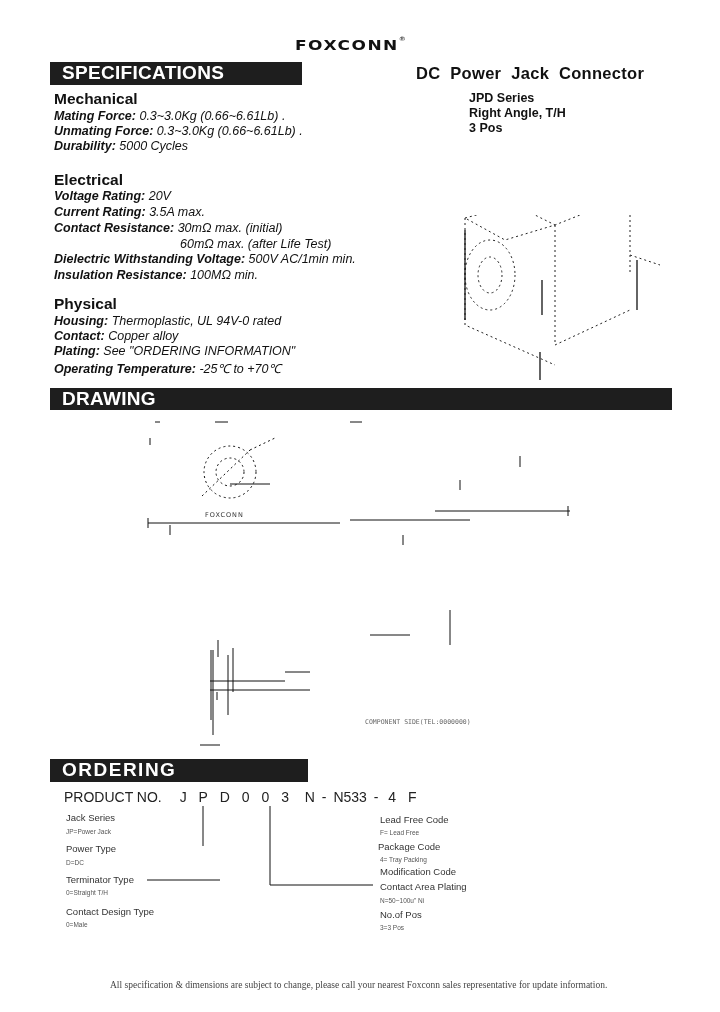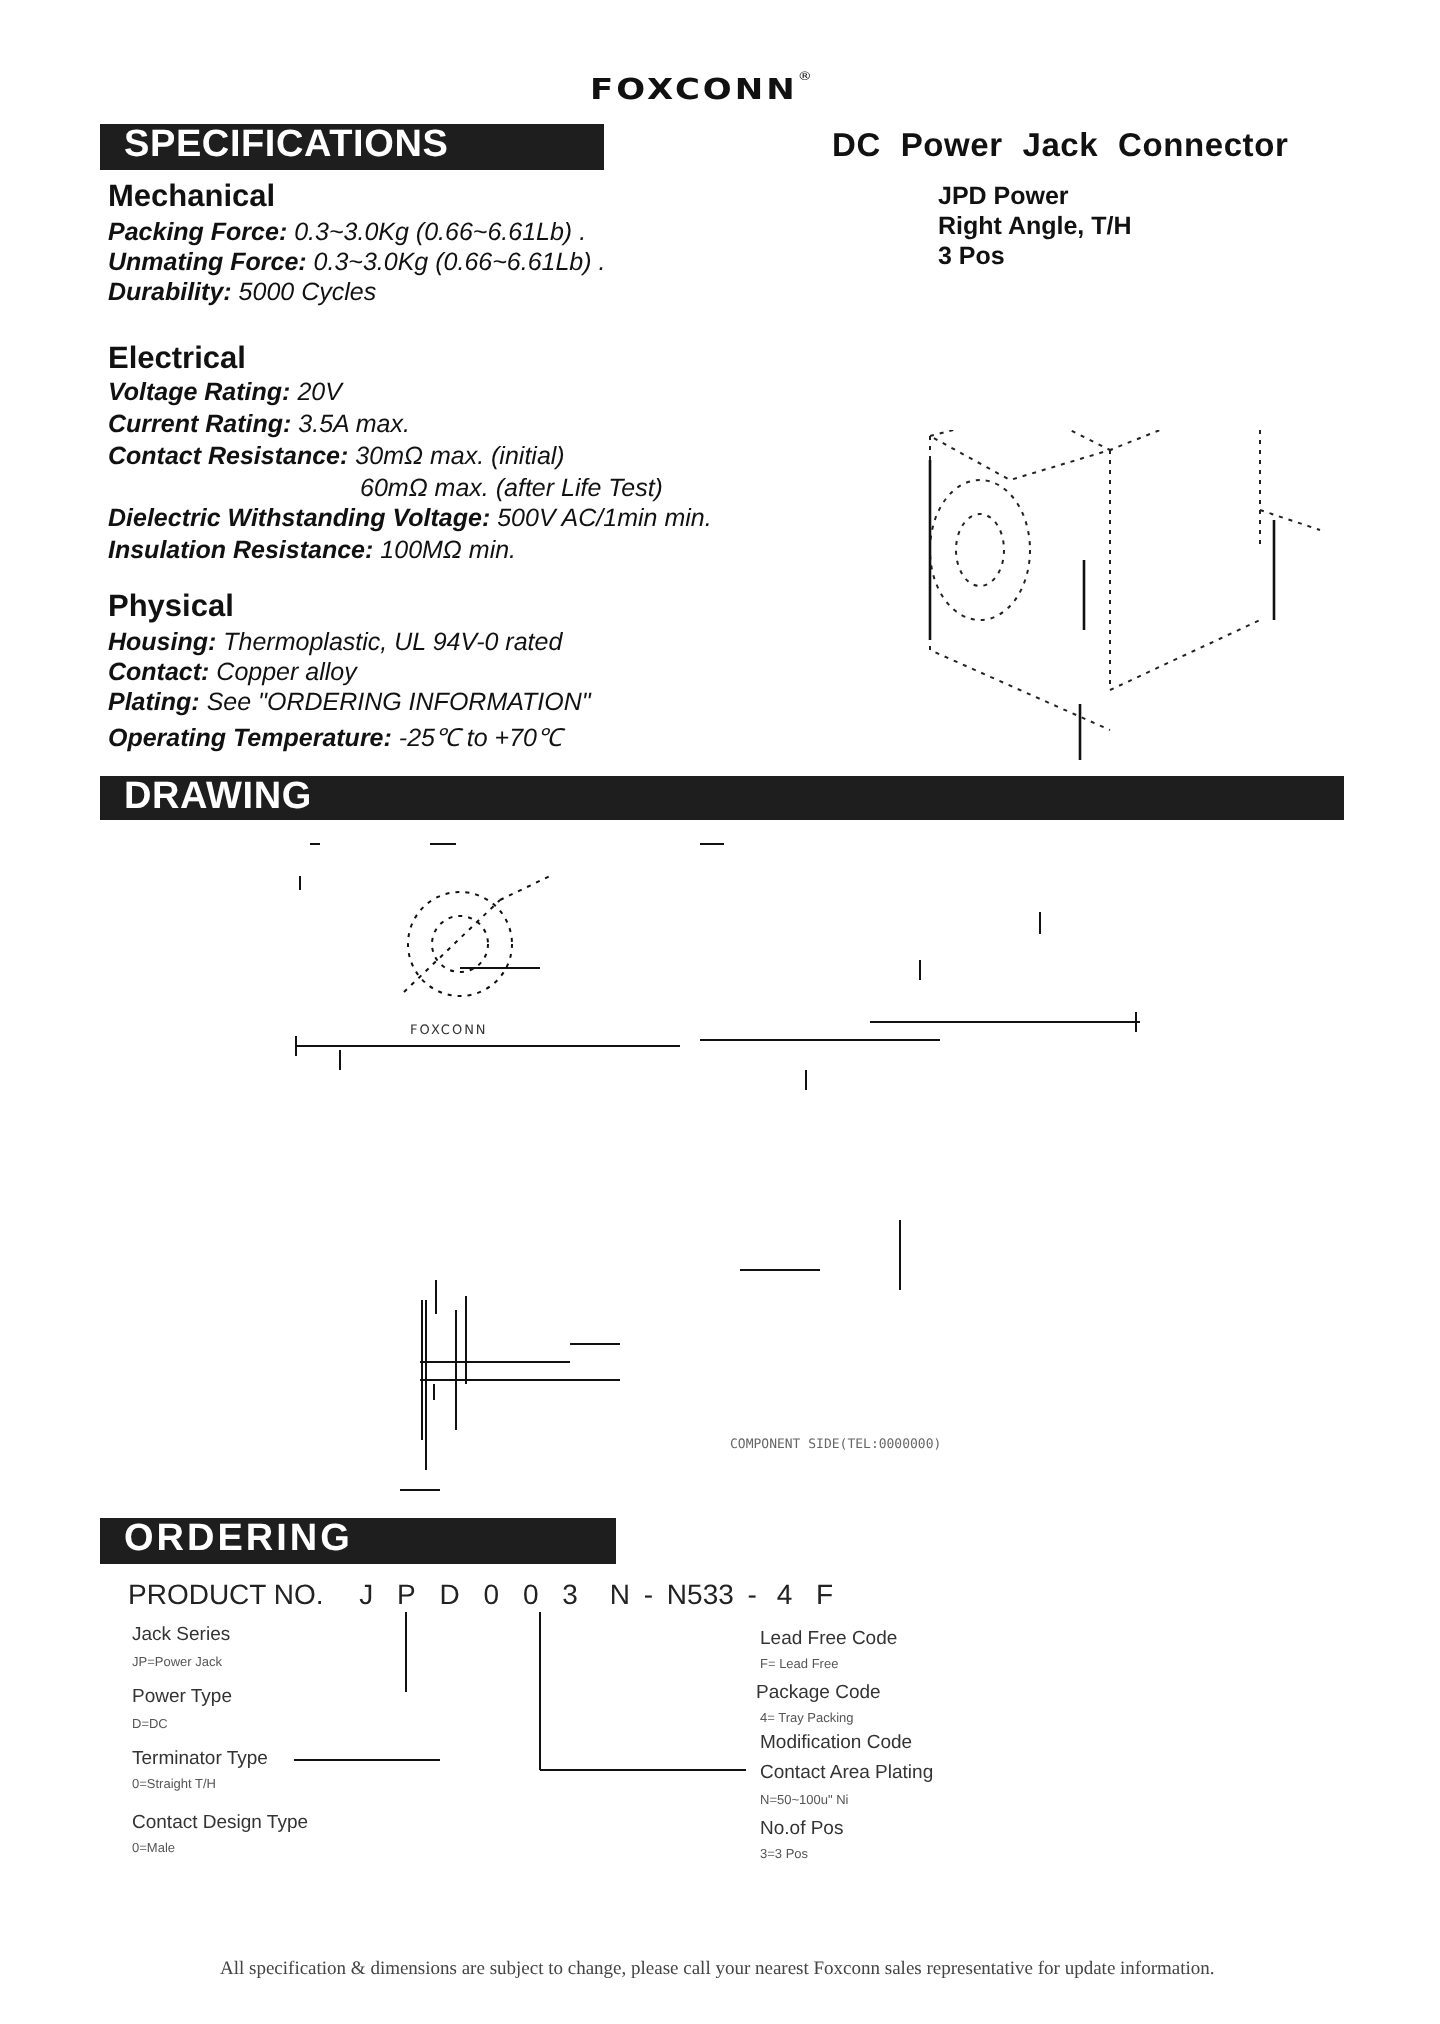--- a/index.html
+++ b/index.html
@@ -33,7 +33,7 @@
 
 <div class="abs bar bar-spec">SPECIFICATIONS</div>
 <div class="abs title">DC Power Jack Connector</div>
-<div class="abs subt" style="top:91px">JPD Power</div>
+<div class="abs subt" style="top:91px">JPD Series</div>
 <div class="abs subt" style="top:106px">Right Angle, T/H</div>
 <div class="abs subt" style="top:121px">3 Pos</div>
 

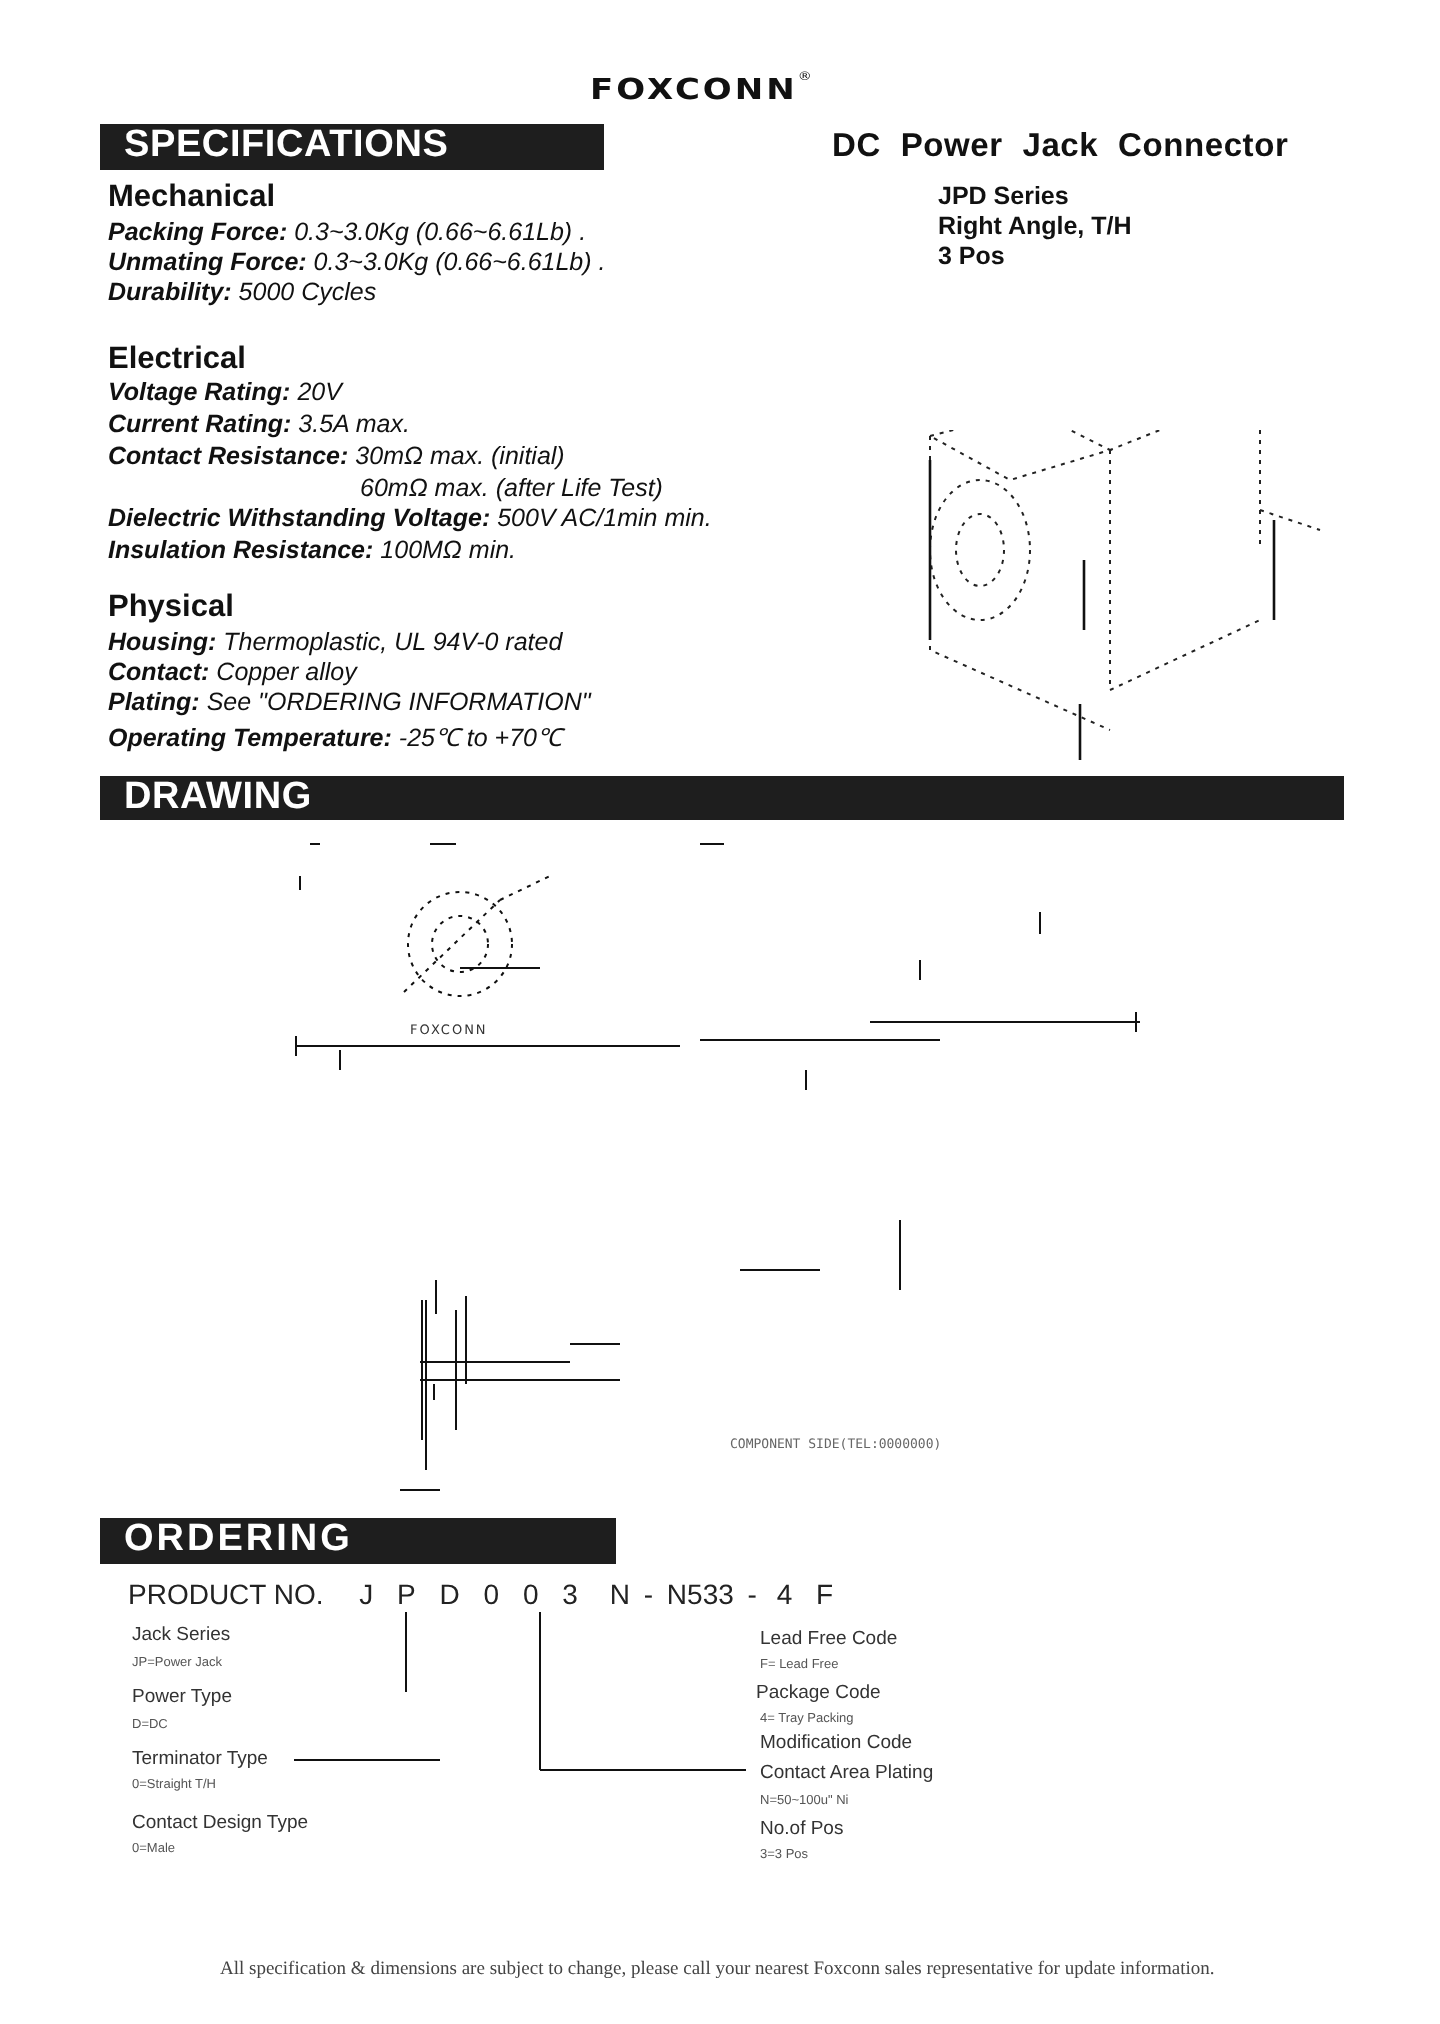--- a/index.html
+++ b/index.html
@@ -38,7 +38,7 @@
 <div class="abs subt" style="top:121px">3 Pos</div>
 
 <div class="abs sec-h" style="top:90px">Mechanical</div>
-<div class="abs line" style="top:109px"><b>Packing Force:</b><span> 0.3~3.0Kg (0.66~6.61Lb) .</span></div>
+<div class="abs line" style="top:109px"><b>Mating Force:</b><span> 0.3~3.0Kg (0.66~6.61Lb) .</span></div>
 <div class="abs line" style="top:124px"><b>Unmating Force:</b><span> 0.3~3.0Kg (0.66~6.61Lb) .</span></div>
 <div class="abs line" style="top:139px"><b>Durability:</b><span> 5000 Cycles</span></div>
 

